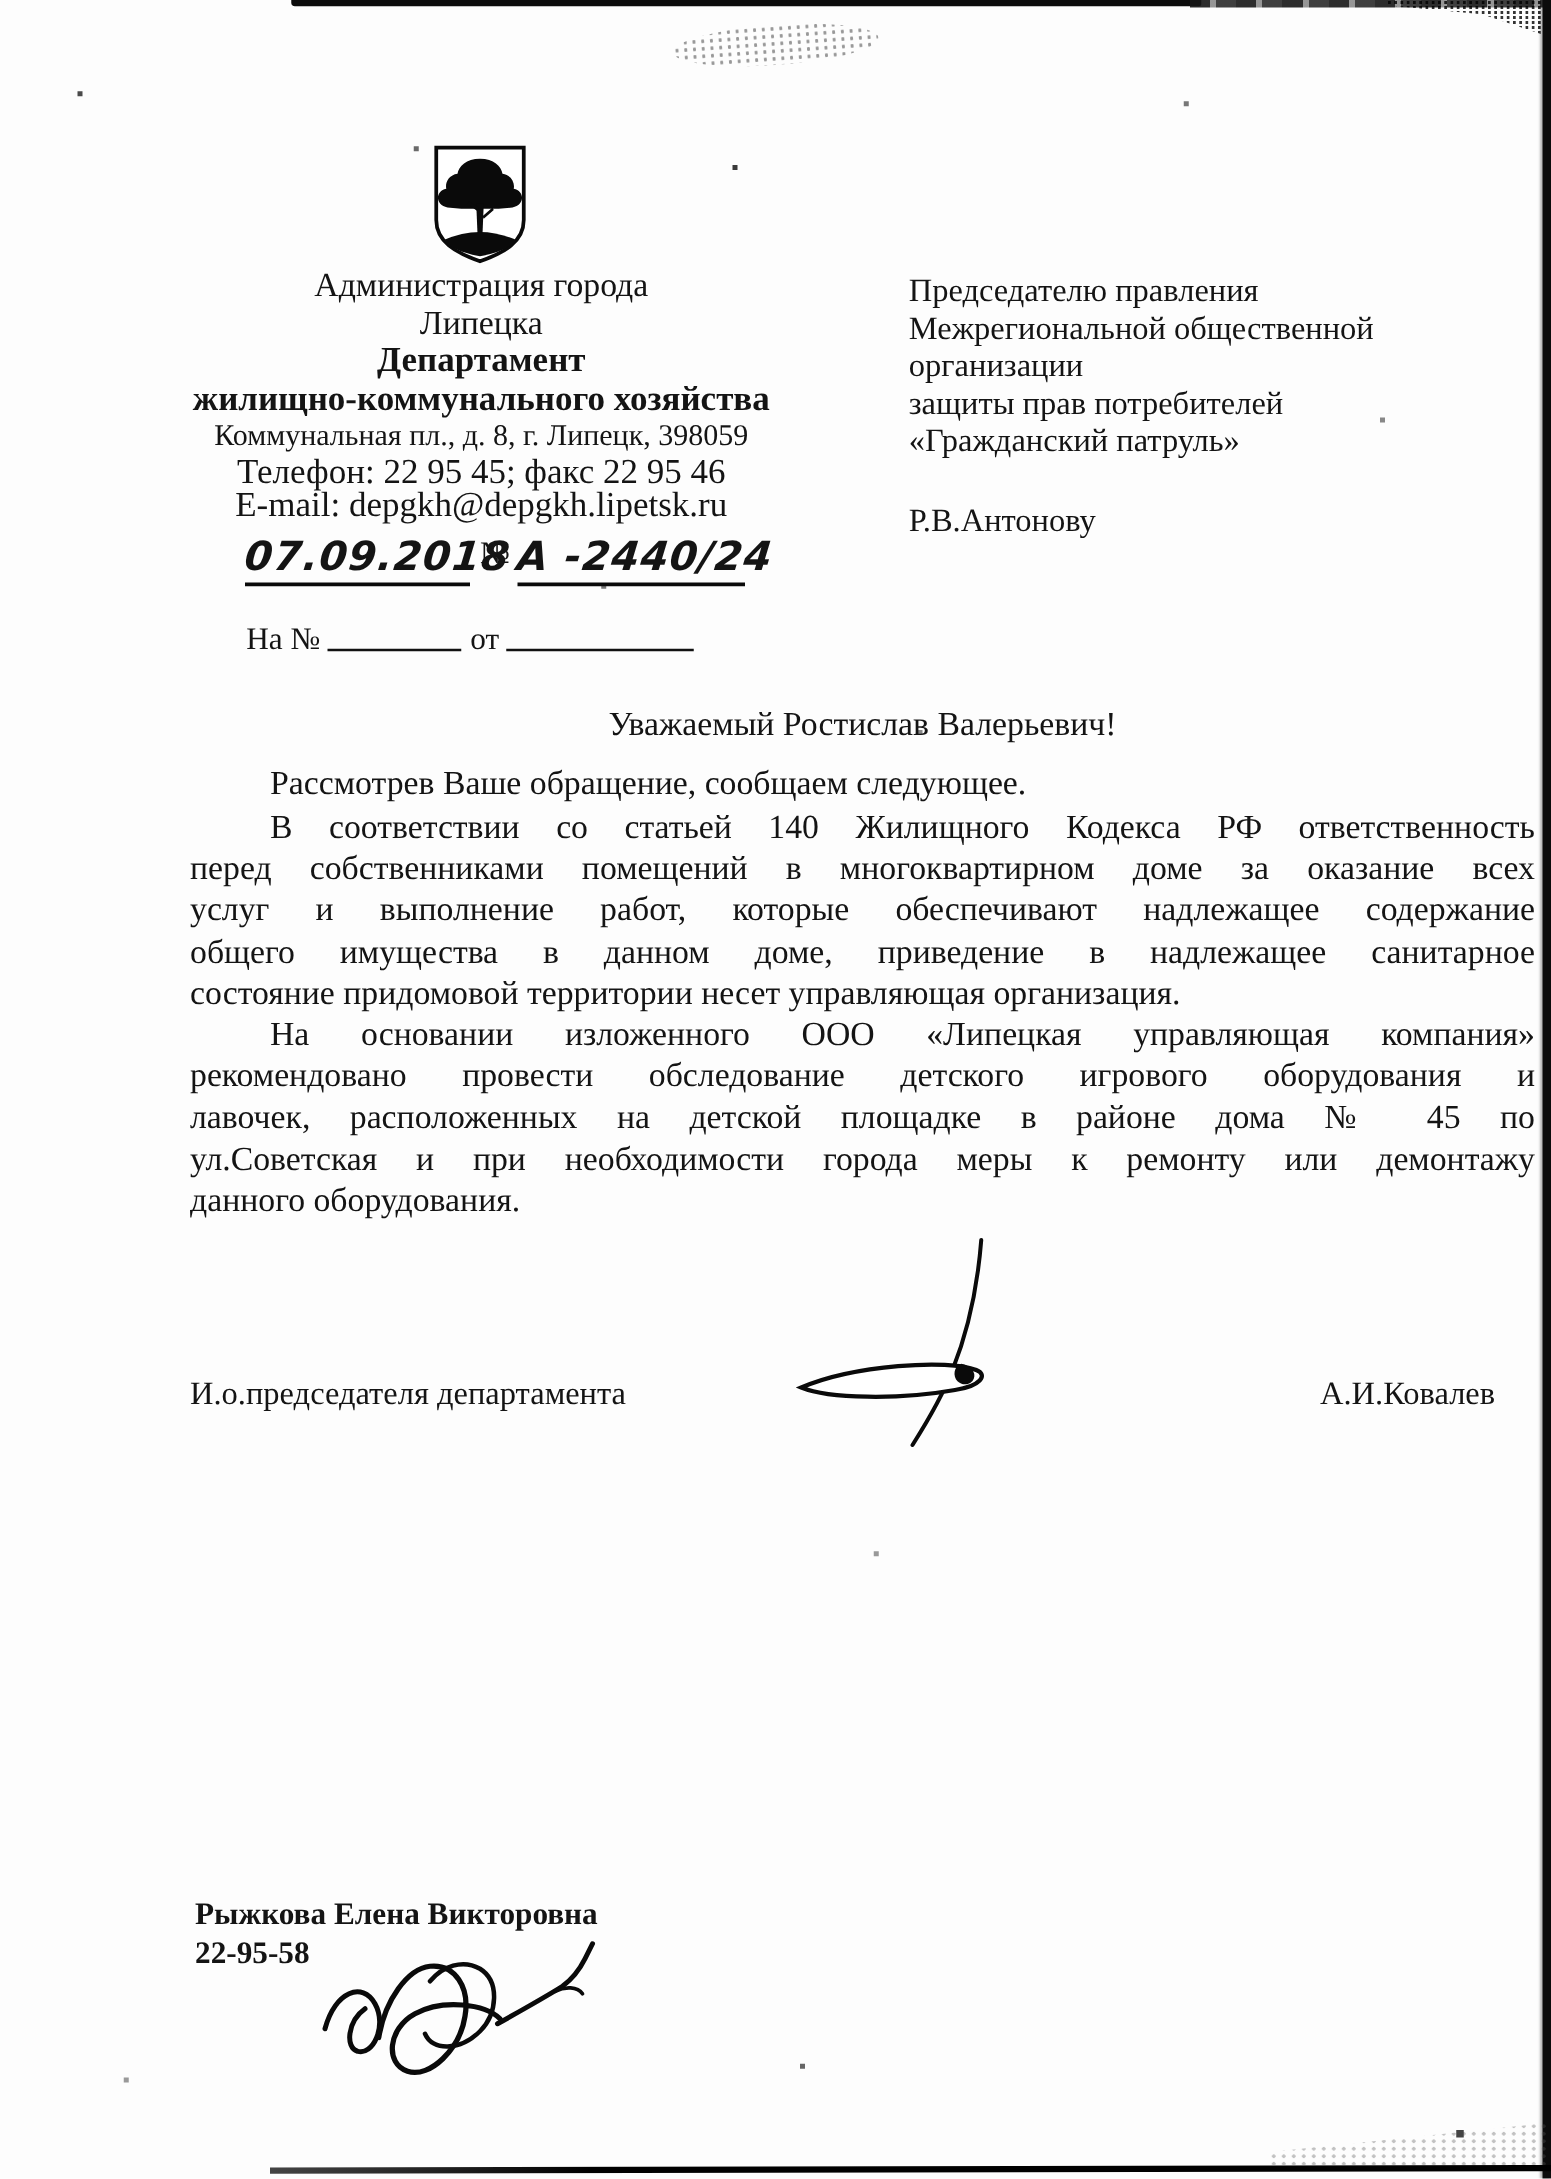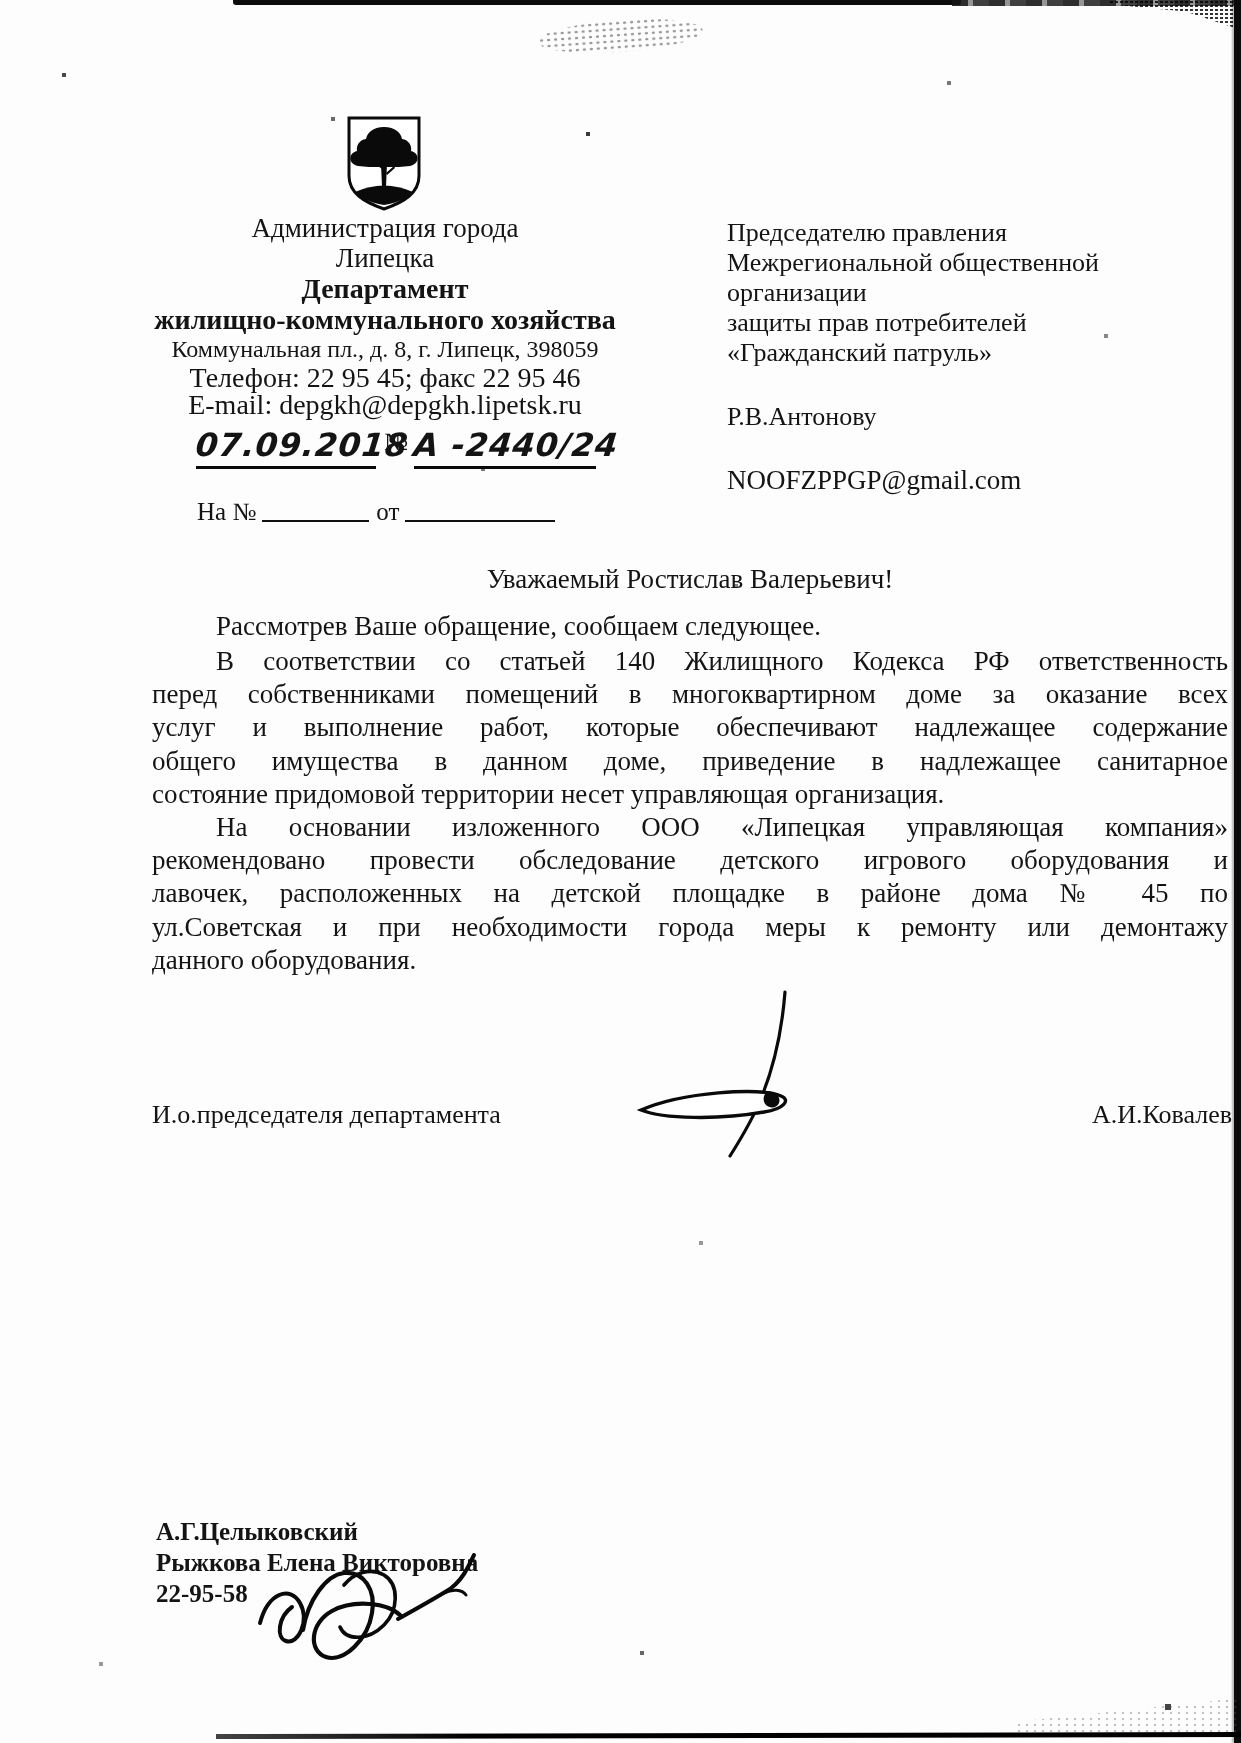--- a/index.html
+++ b/index.html
@@ -120,7 +120,6 @@
     <div>защиты прав потребителей</div>
     <div>«Гражданский патруль»</div>
     <div class="name">Р.В.Антонову</div>
-    <div class="email">NOOFZPPGP@gmail.com</div>
   </div>
 
   <div class="abs salutation">Уважаемый Ростислав Валерьевич!</div>

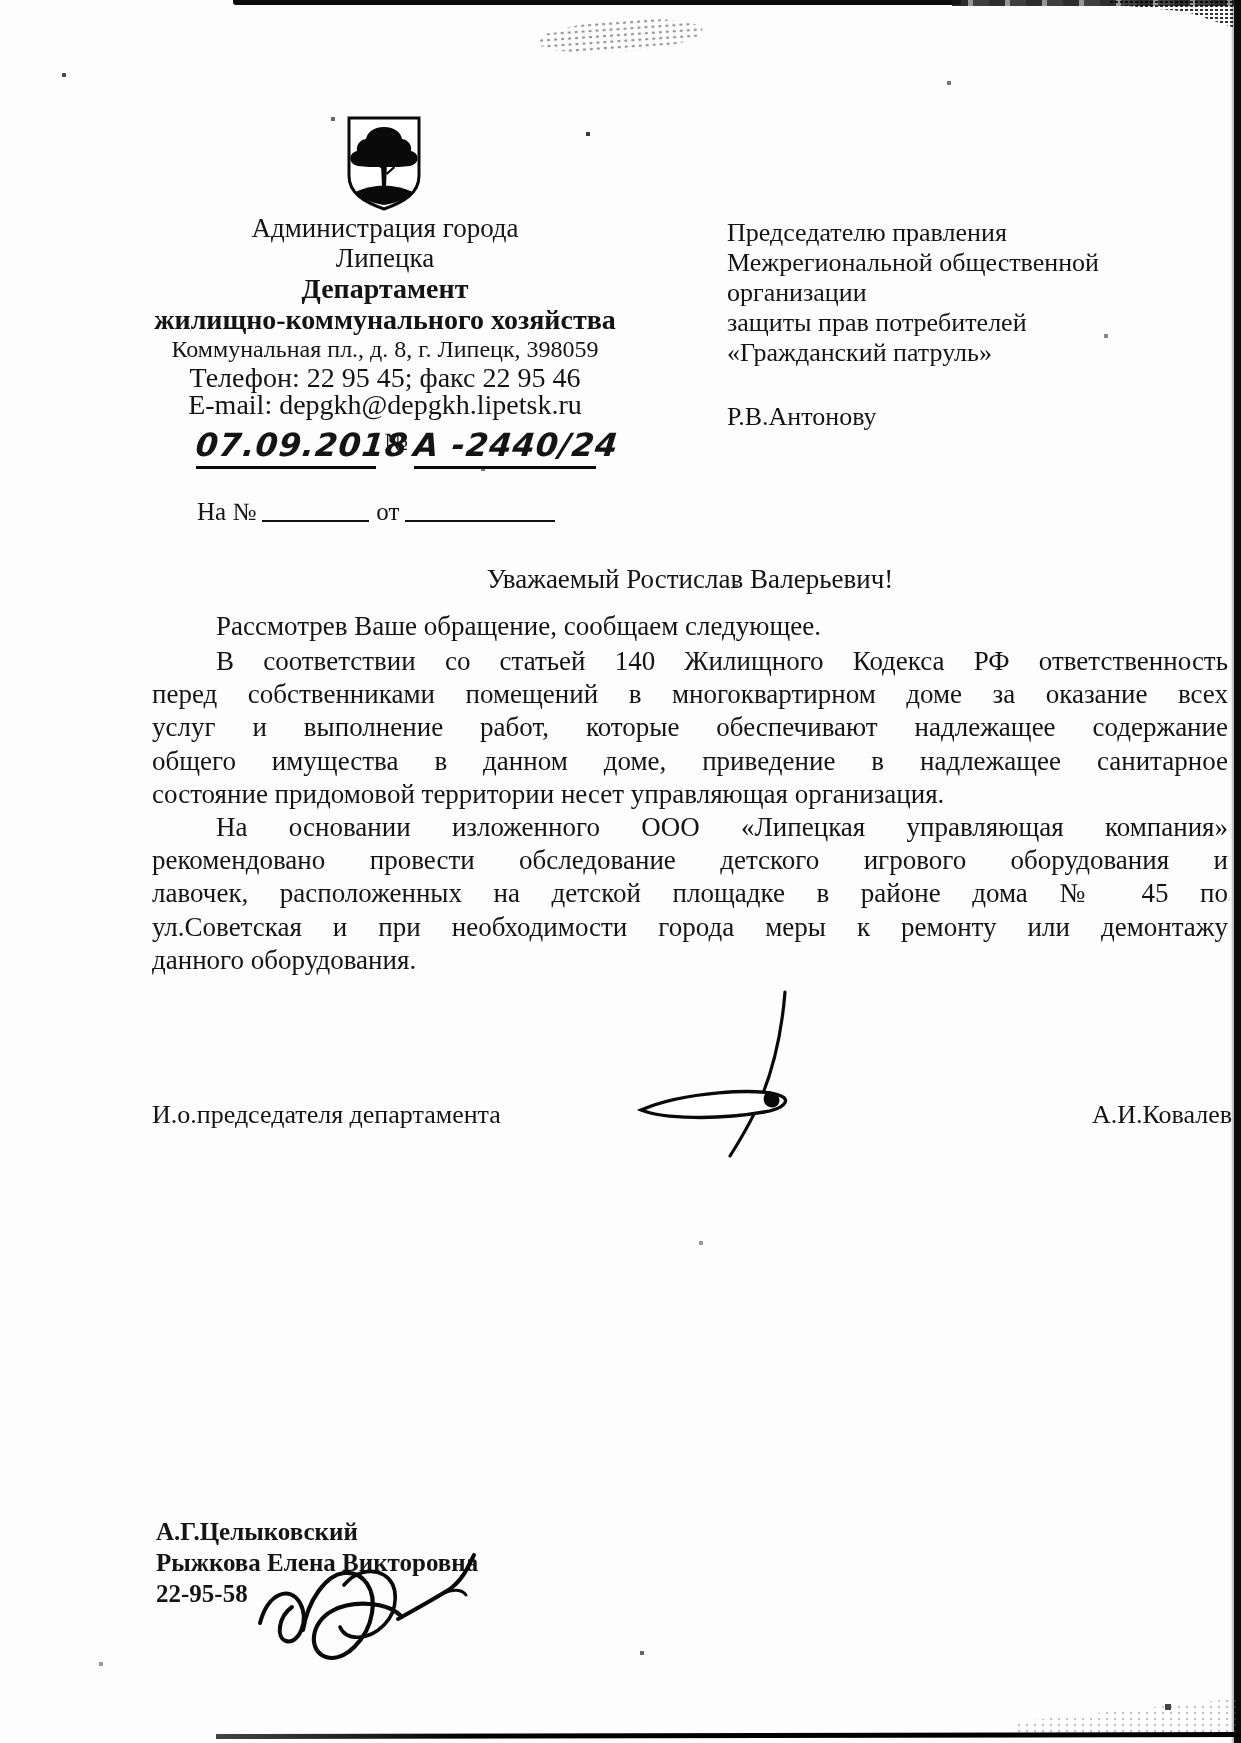--- a/index.html
+++ b/index.html
@@ -68,7 +68,7 @@
 
   
   .sig-label { left:152px; top:1100px; font-size:26px; }
-  .sig-name  { left:1092px; top:1100px; font-size:26px; }
+  .sig-name  { left:1056px; top:1100px; font-size:26px; }
   .sig-flourish { left:633px; top:988px; width:178px; height:170px; }
   .exec-block { left:156px; top:1516px; font-size:25px; font-weight:bold; line-height:31px; }
   .exec-sig { left:248px; top:1545px; width:245px; height:125px; }

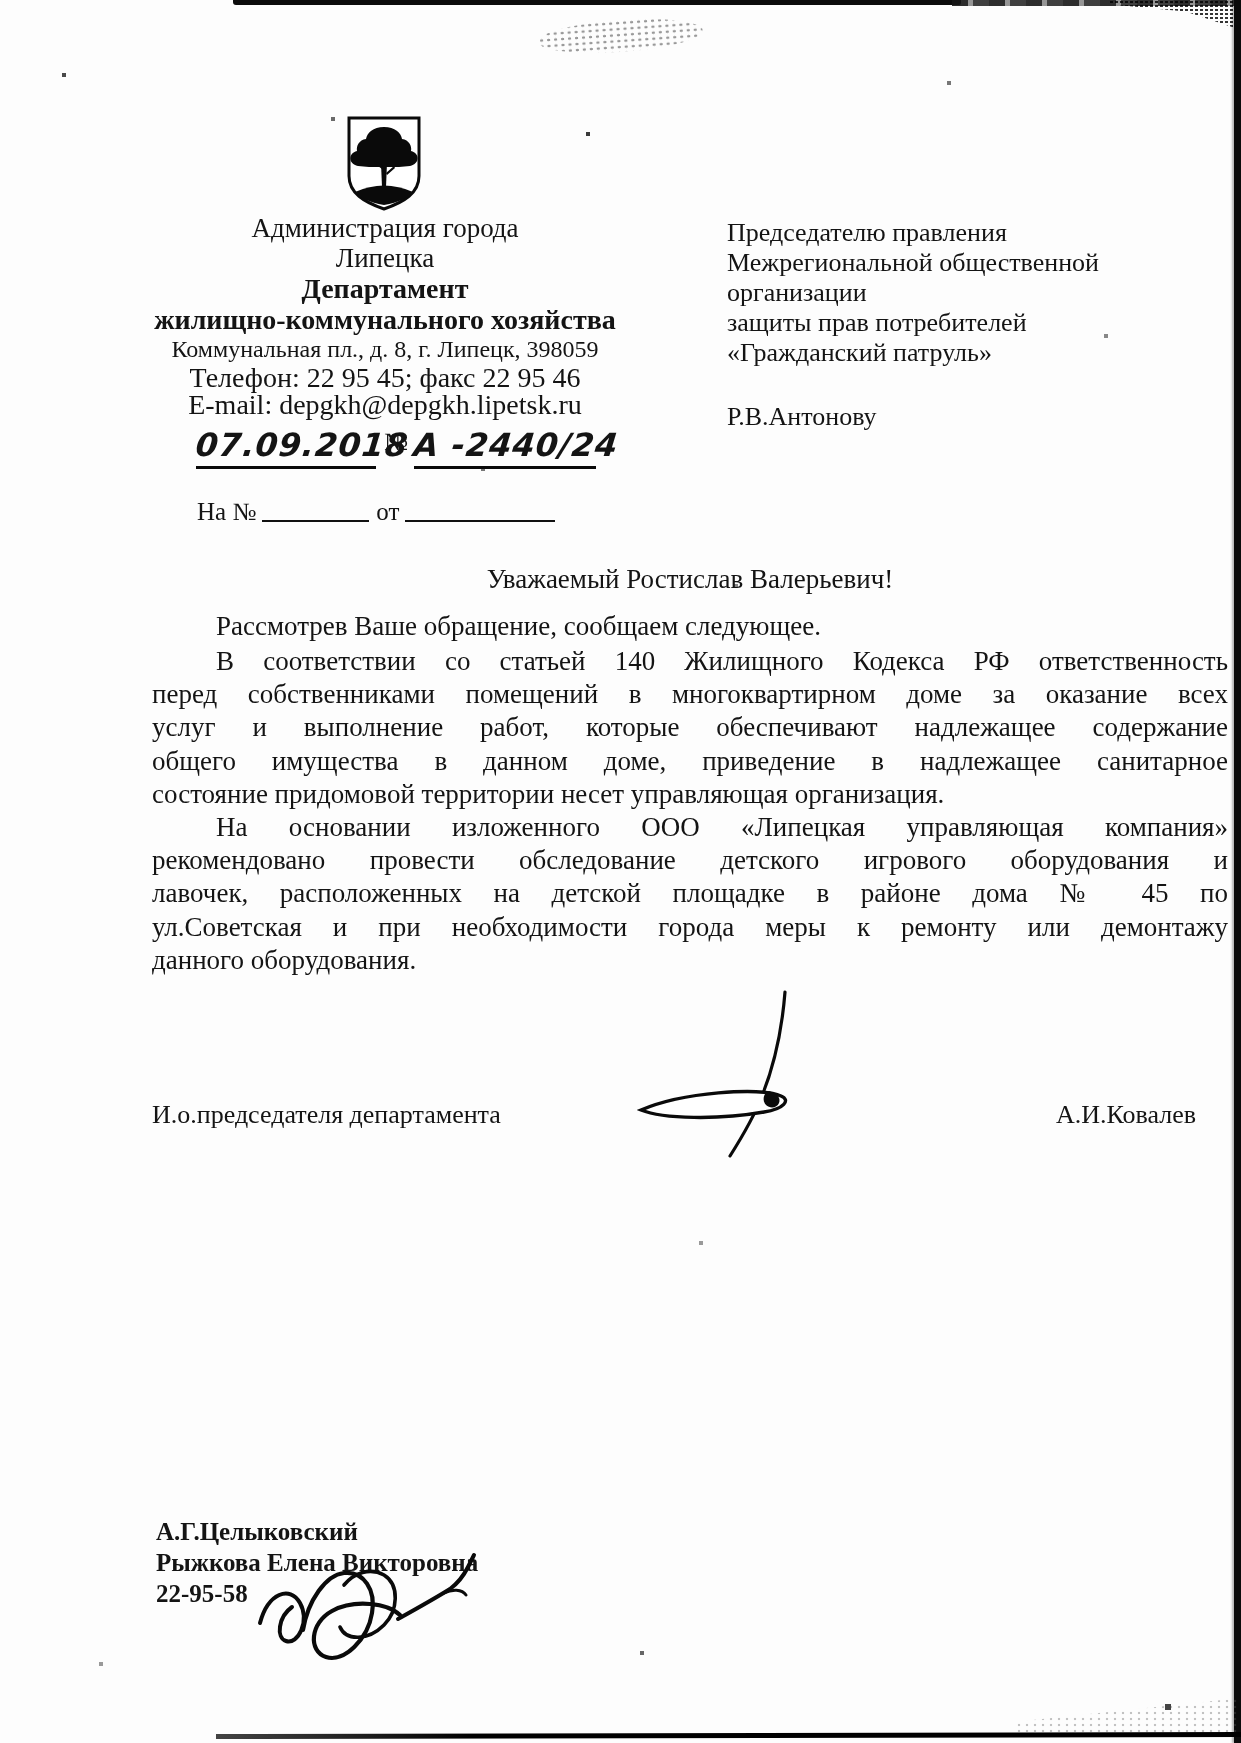--- a/index.html
+++ b/index.html
@@ -148,7 +148,6 @@
   </svg>
 
   <div class="abs exec-block">
-    <div>А.Г.Целыковский</div>
     <div>Рыжкова Елена Викторовна</div>
     <div>22-95-58</div>
   </div>

